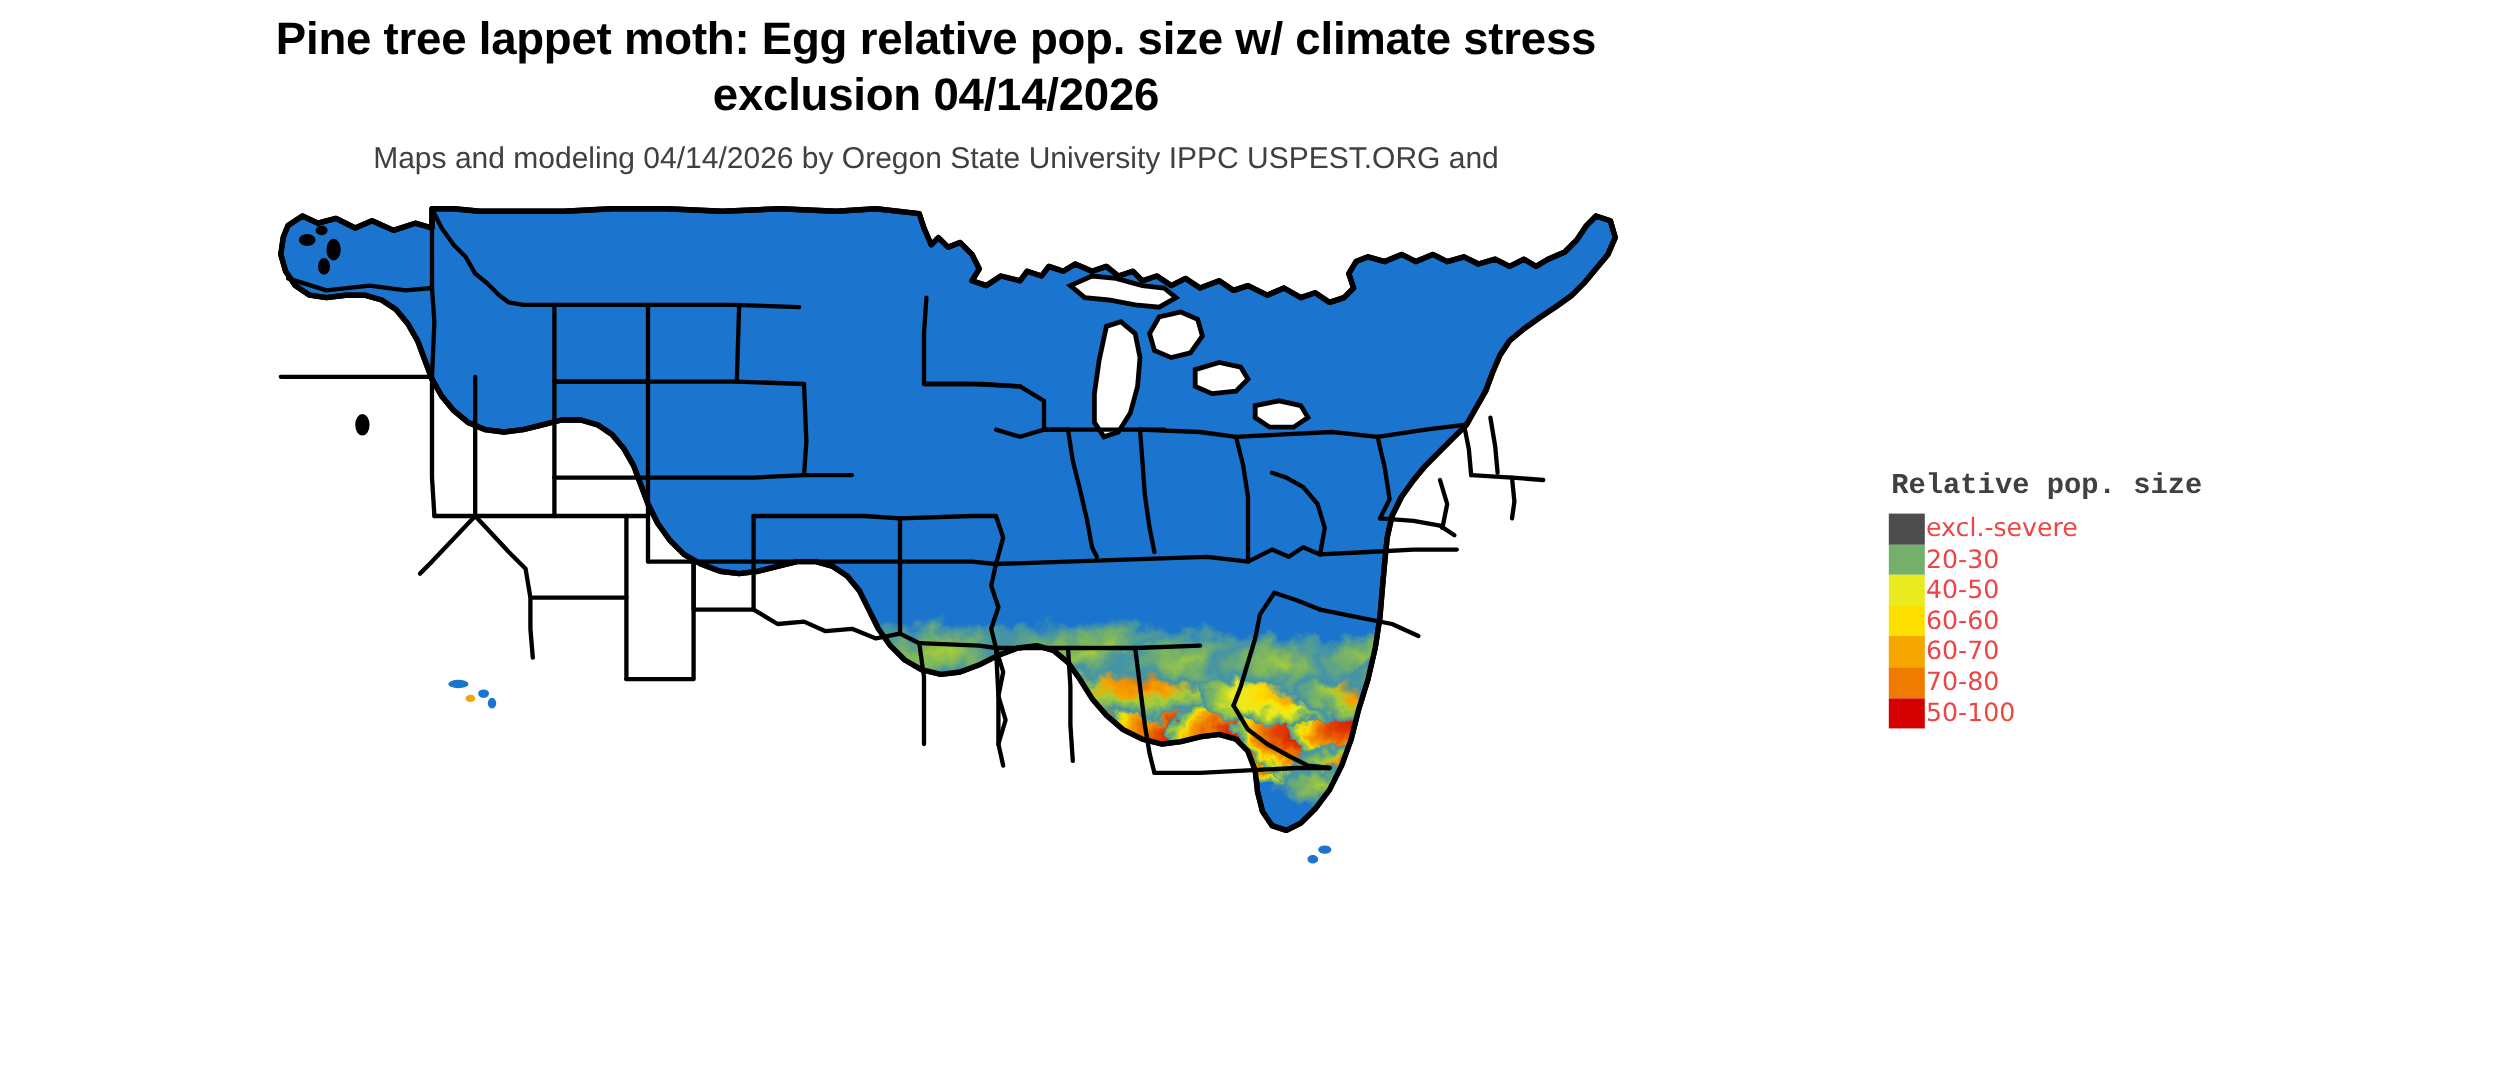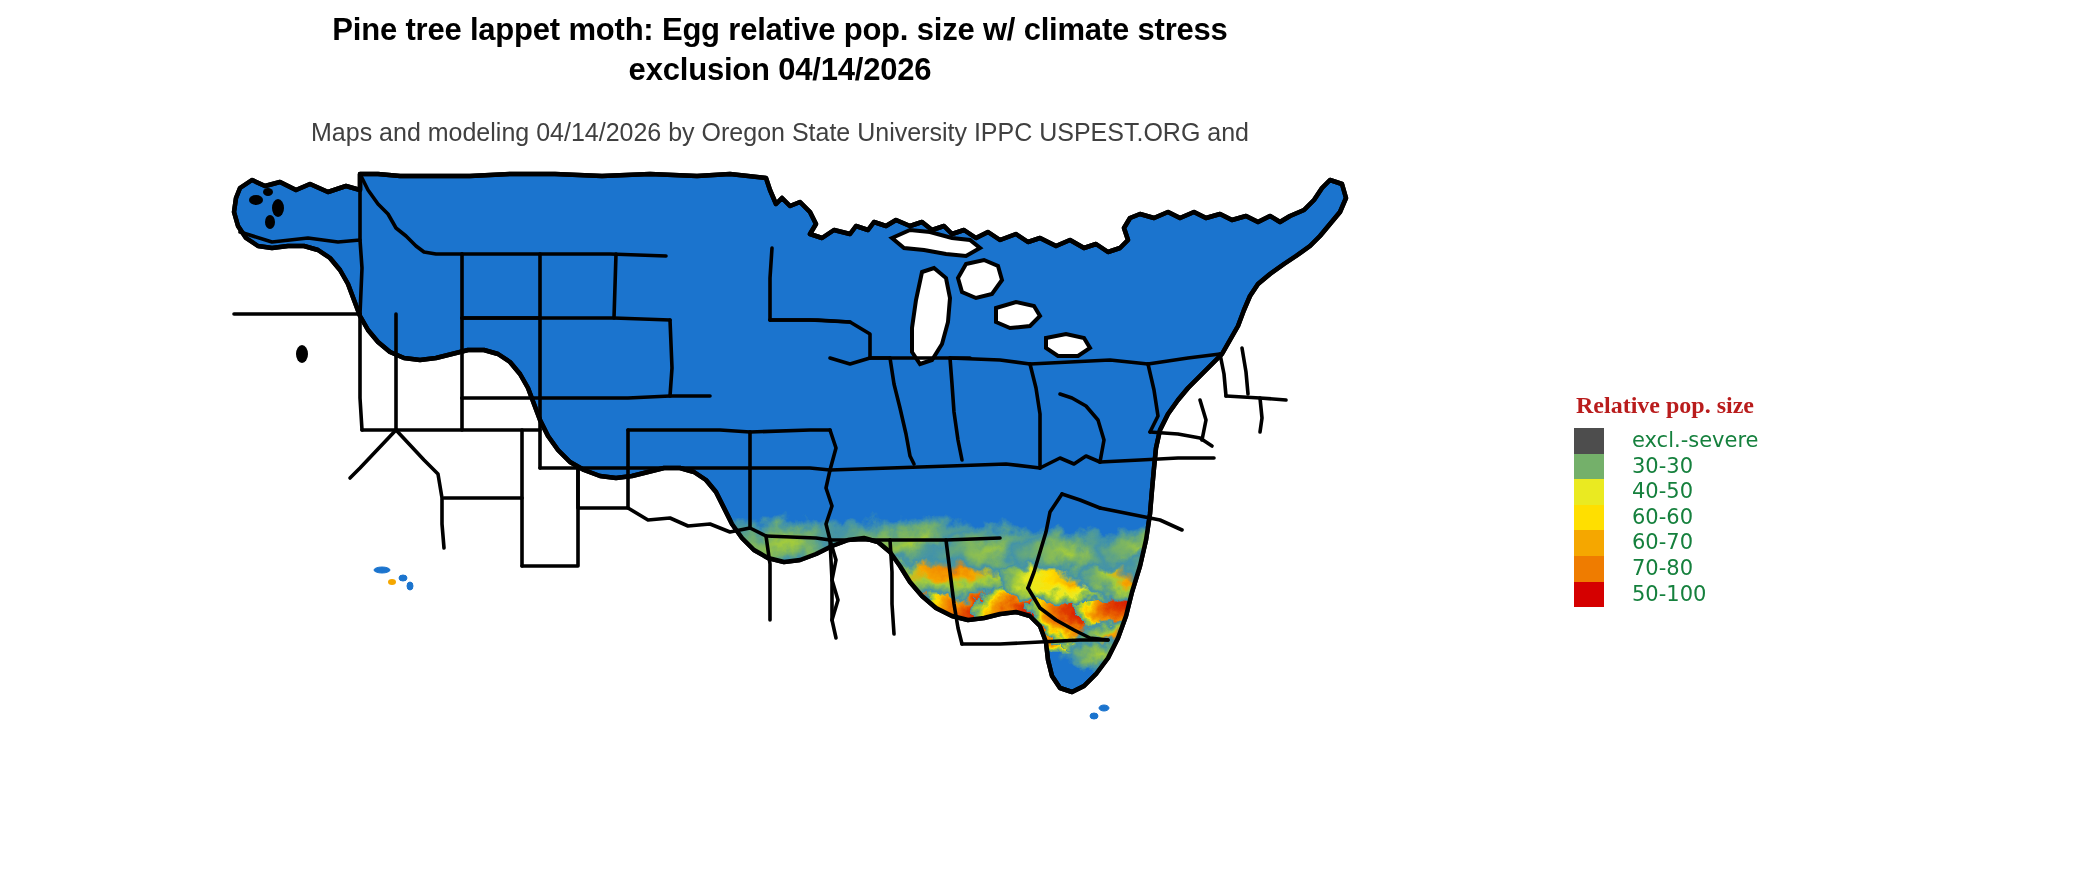--- a/index.html
+++ b/index.html
@@ -18,7 +18,7 @@
     pointer-events:none;
   }
   .title-line{
-    font-size:31px;font-weight:bold;color:#000;line-height:1.0;
+    font-size:38px;font-weight:bold;color:#000;line-height:1.0;
     letter-spacing:-0.2px;
     font-family:"Liberation Sans","DejaVu Sans",sans-serif;
     margin:0 0 9px 0;

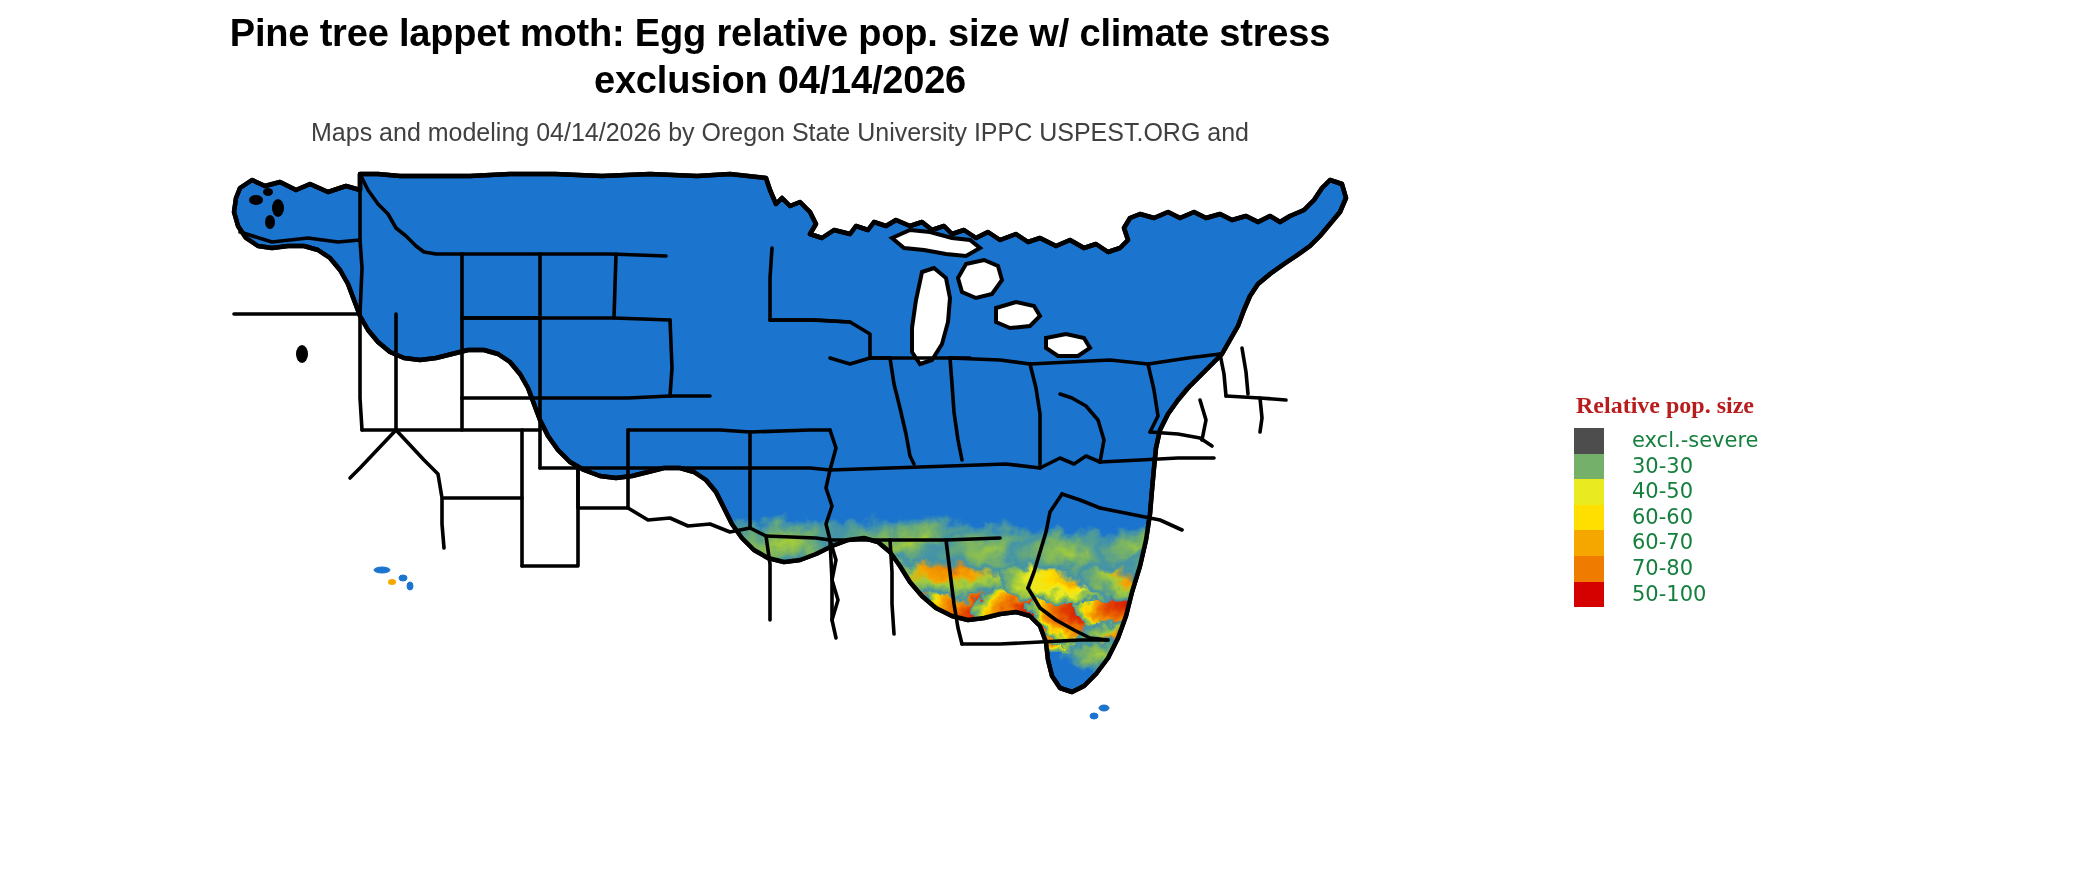--- a/index.html
+++ b/index.html
@@ -44,9 +44,9 @@
     position:absolute;left:1574px;top:392px;width:300px;
   }
   #legend-title{
-    font-size:24px;font-weight:bold;color:#b91c1c;
+    font-size:24px;font-weight:bold;color:#404040;
     margin:0 0 9px 2px;white-space:nowrap;
-    font-family:Liberation Serif, serif;
+    font-family:Liberation Mono, monospace;
   }
   .legend-rows{display:flex;flex-direction:column;}
   .legend-row{

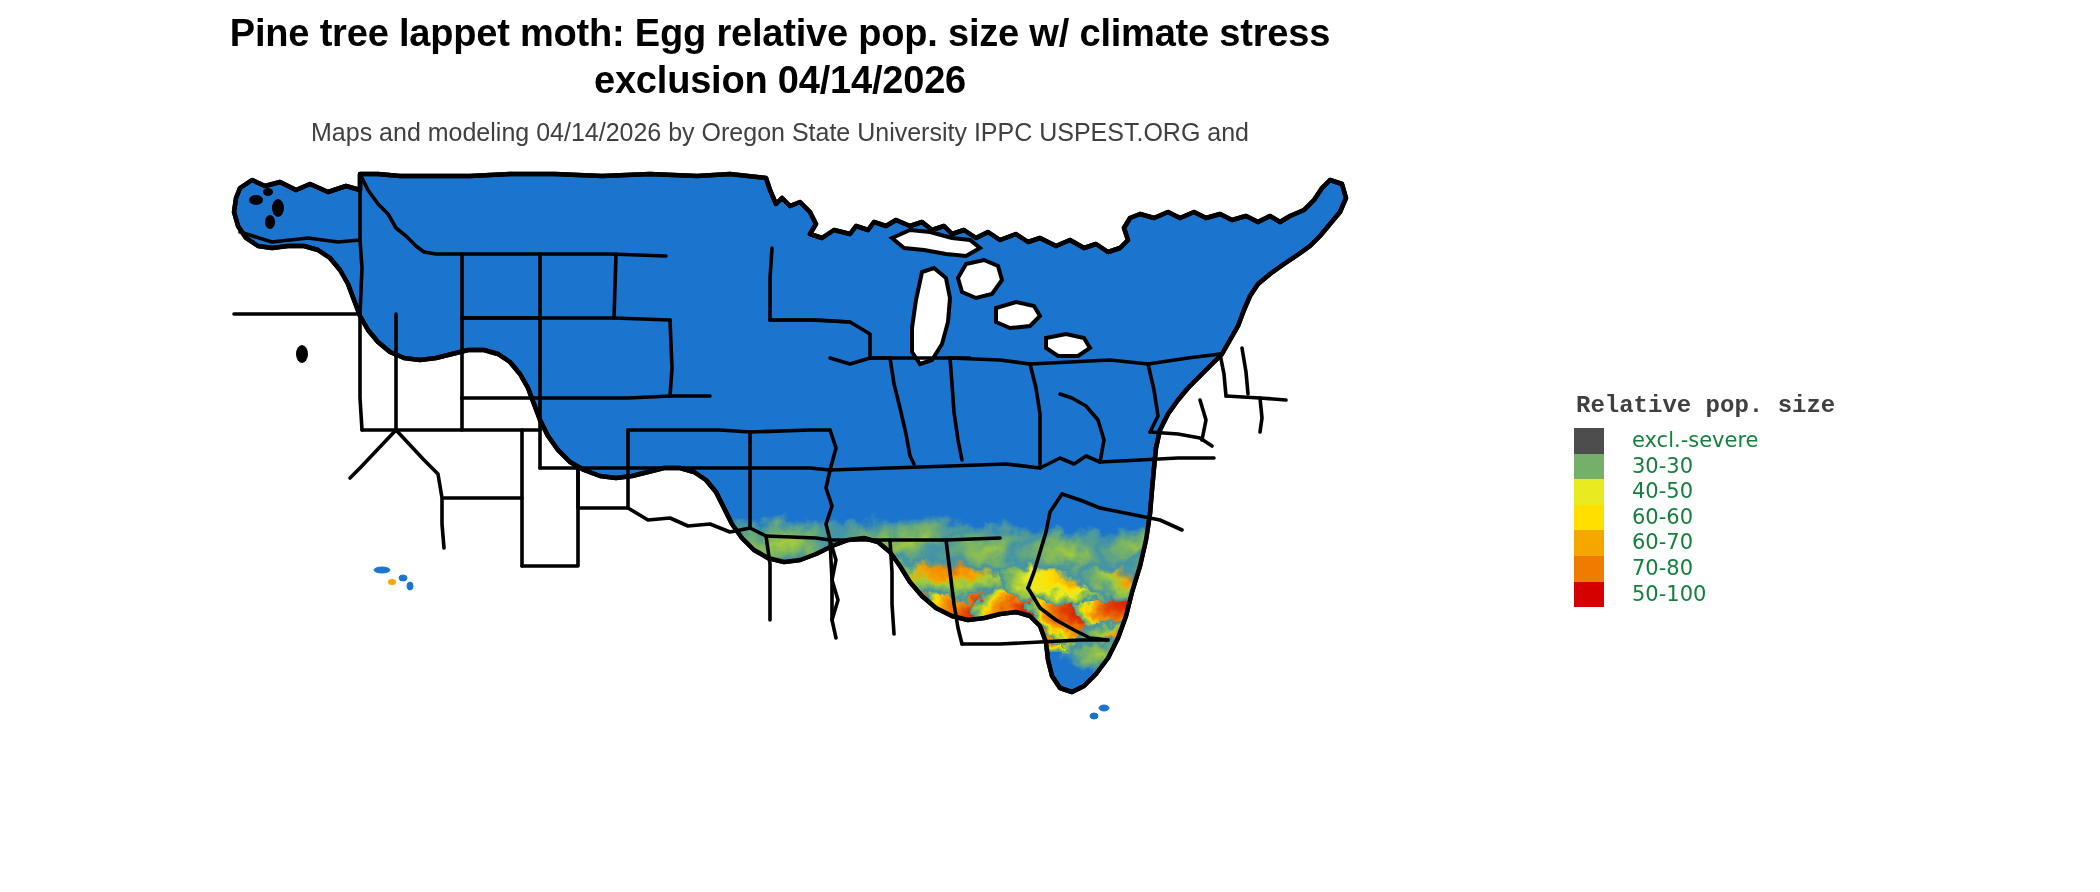--- a/index.html
+++ b/index.html
@@ -56,7 +56,7 @@
     width:30px;height:25.6px;flex:0 0 30px;
   }
   .legend-label{
-    font-size:21px;color:#15803d;margin-left:28px;white-space:nowrap;
+    font-size:21px;color:#ef4444;margin-left:1px;white-space:nowrap;
     line-height:25.6px;
     font-family:"DejaVu Sans","Liberation Sans",sans-serif;
   }

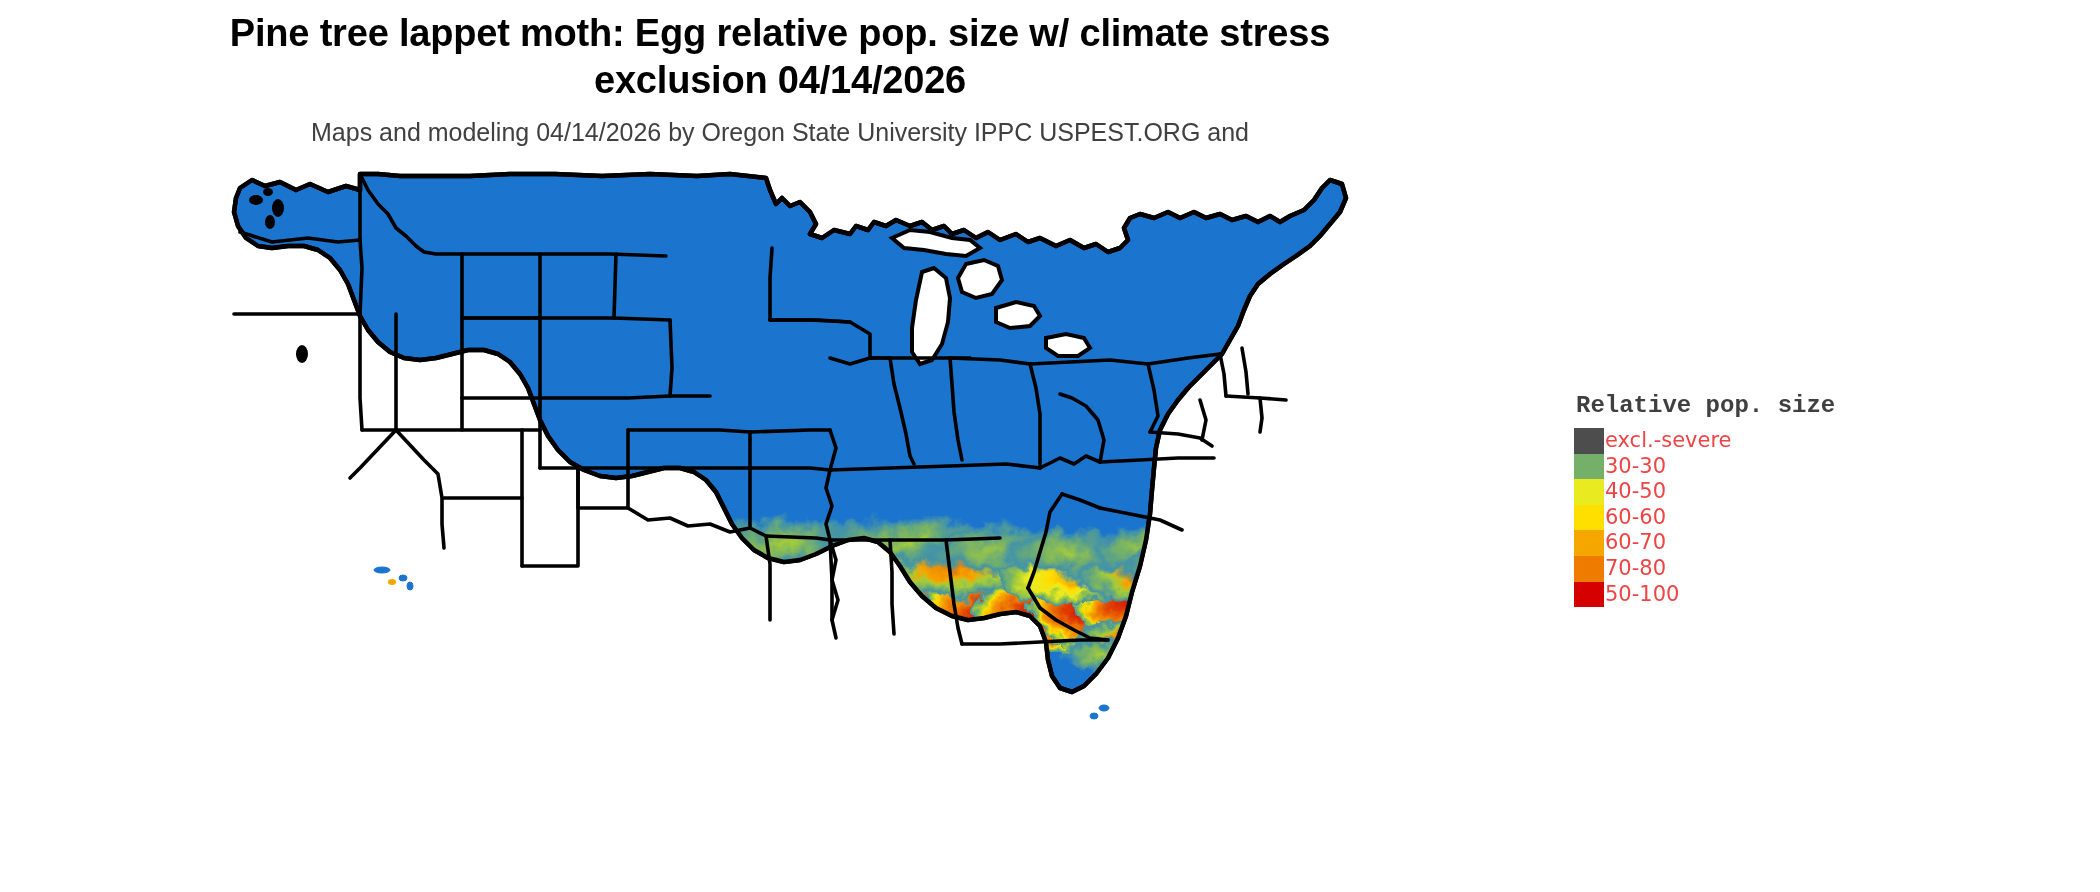--- a/index.html
+++ b/index.html
@@ -477,7 +477,7 @@
 
       <div class="legend-row">
         <span class="legend-swatch" style="background-color: rgb(116, 176, 106);"></span>
-        <span class="legend-label">30-30</span>
+        <span class="legend-label">20-30</span>
       </div>
 
 

